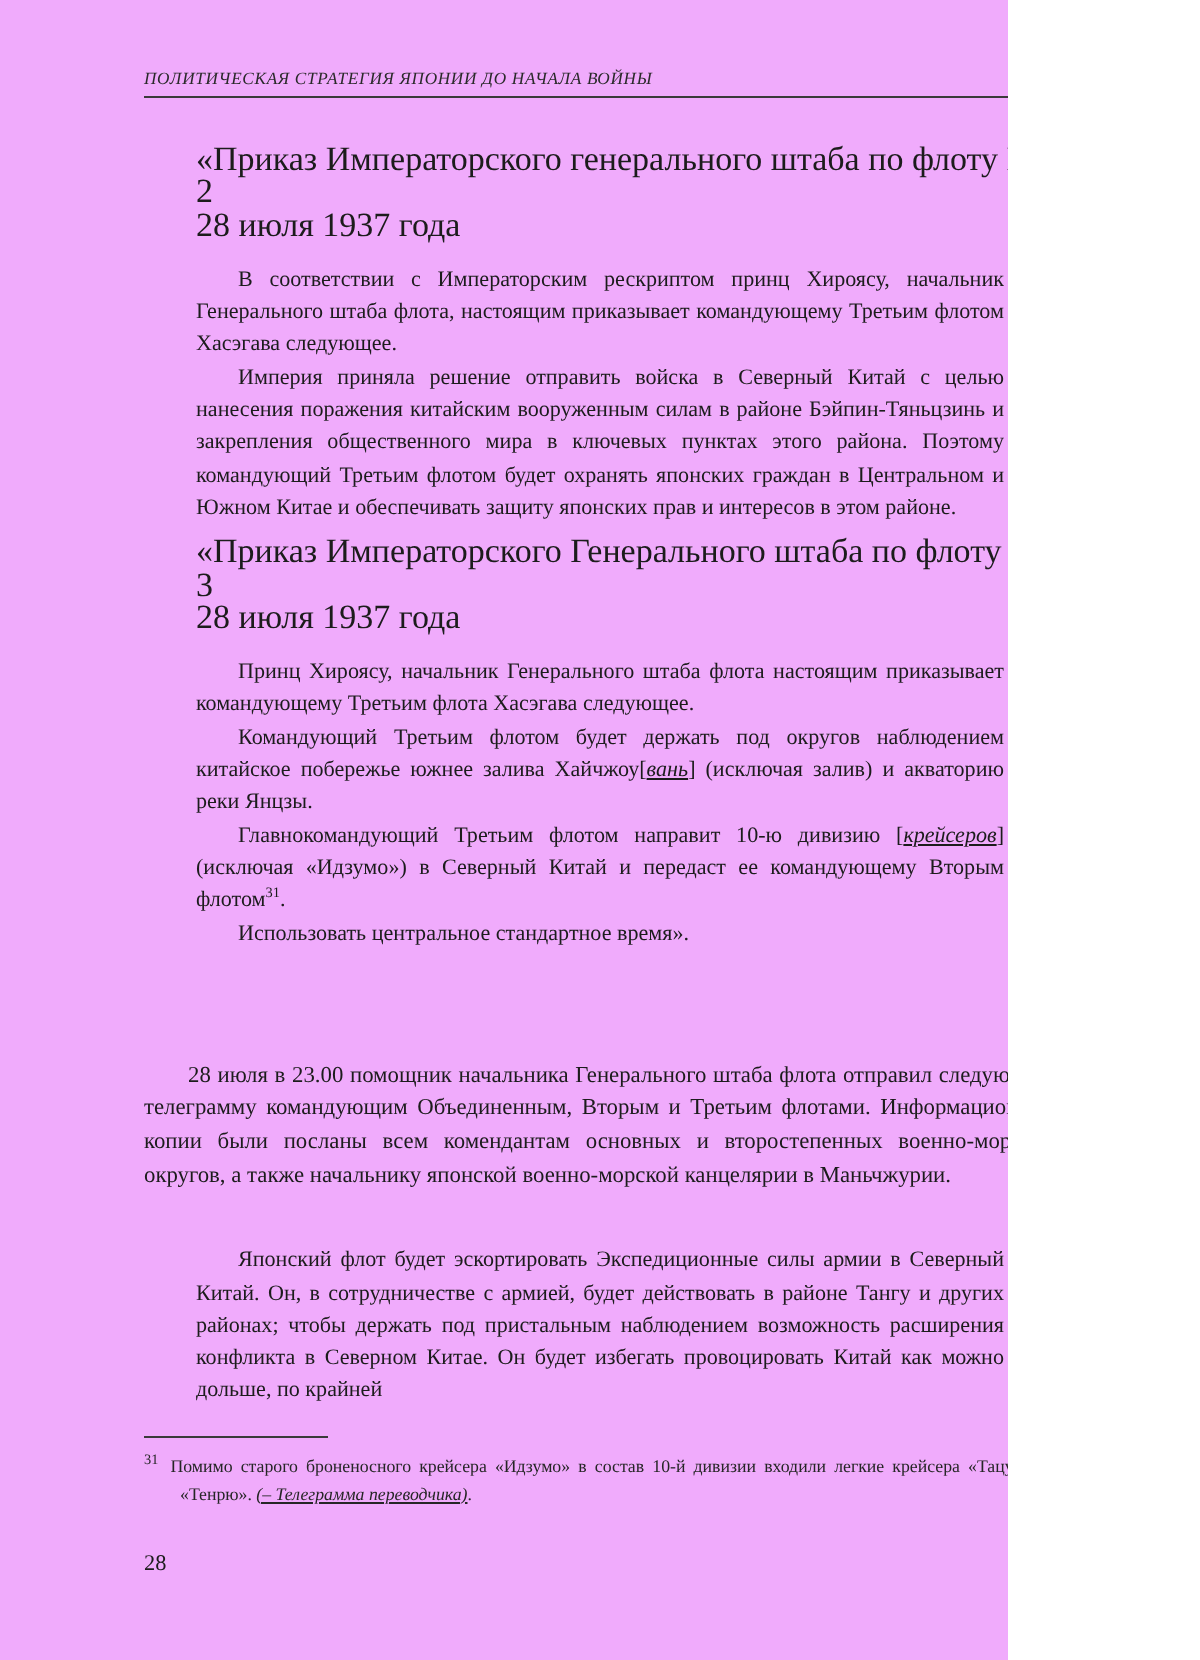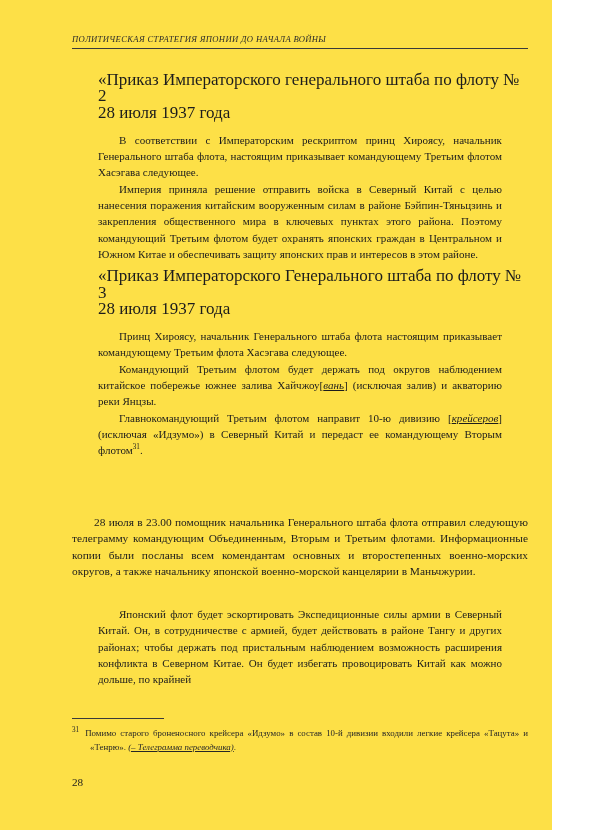--- a/index.html
+++ b/index.html
@@ -9,9 +9,9 @@
   }
   .page {
     position: relative;
-    width: 552px;
+    width: 504px;
     height: 830px;
-    background: #fde047;
+    background: #f0abfc;
     font-family: "Liberation Serif", "DejaVu Serif", serif;
     color: #1c1c1c;
     overflow: hidden;

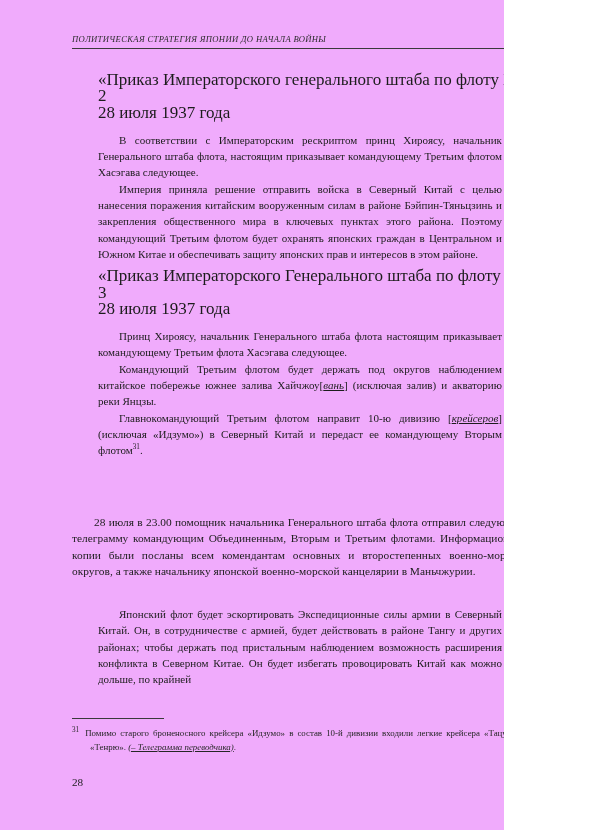--- a/index.html
+++ b/index.html
@@ -162,6 +162,7 @@
       <p class="quote-par">Принц Хироясу, начальник Генерального штаба флота настоящим приказывает командующему Третьим флота Хасэгава следующее.</p>
       <p class="quote-par"><span>Командующий Третьим флотом будет держать под округов наблюдением китайское побережье южнее залива Хайчжоу[</span><i>вань</i><span>] (исключая залив) и акваторию реки Янцзы.</span></p>
       <p class="quote-par"><span>Главнокомандующий Третьим флотом направит 10-ю дивизию [</span><i>крейсеров</i><span>] (исключая «Идзумо») в Северный Китай и передаст ее командующему Вторым флотом</span><sup class="fnref">31</sup><span>.</span></p>
+      <p class="quote-par">Использовать центральное стандартное время».</p>
     </div>
 
     <div class="gap-lg"></div>

